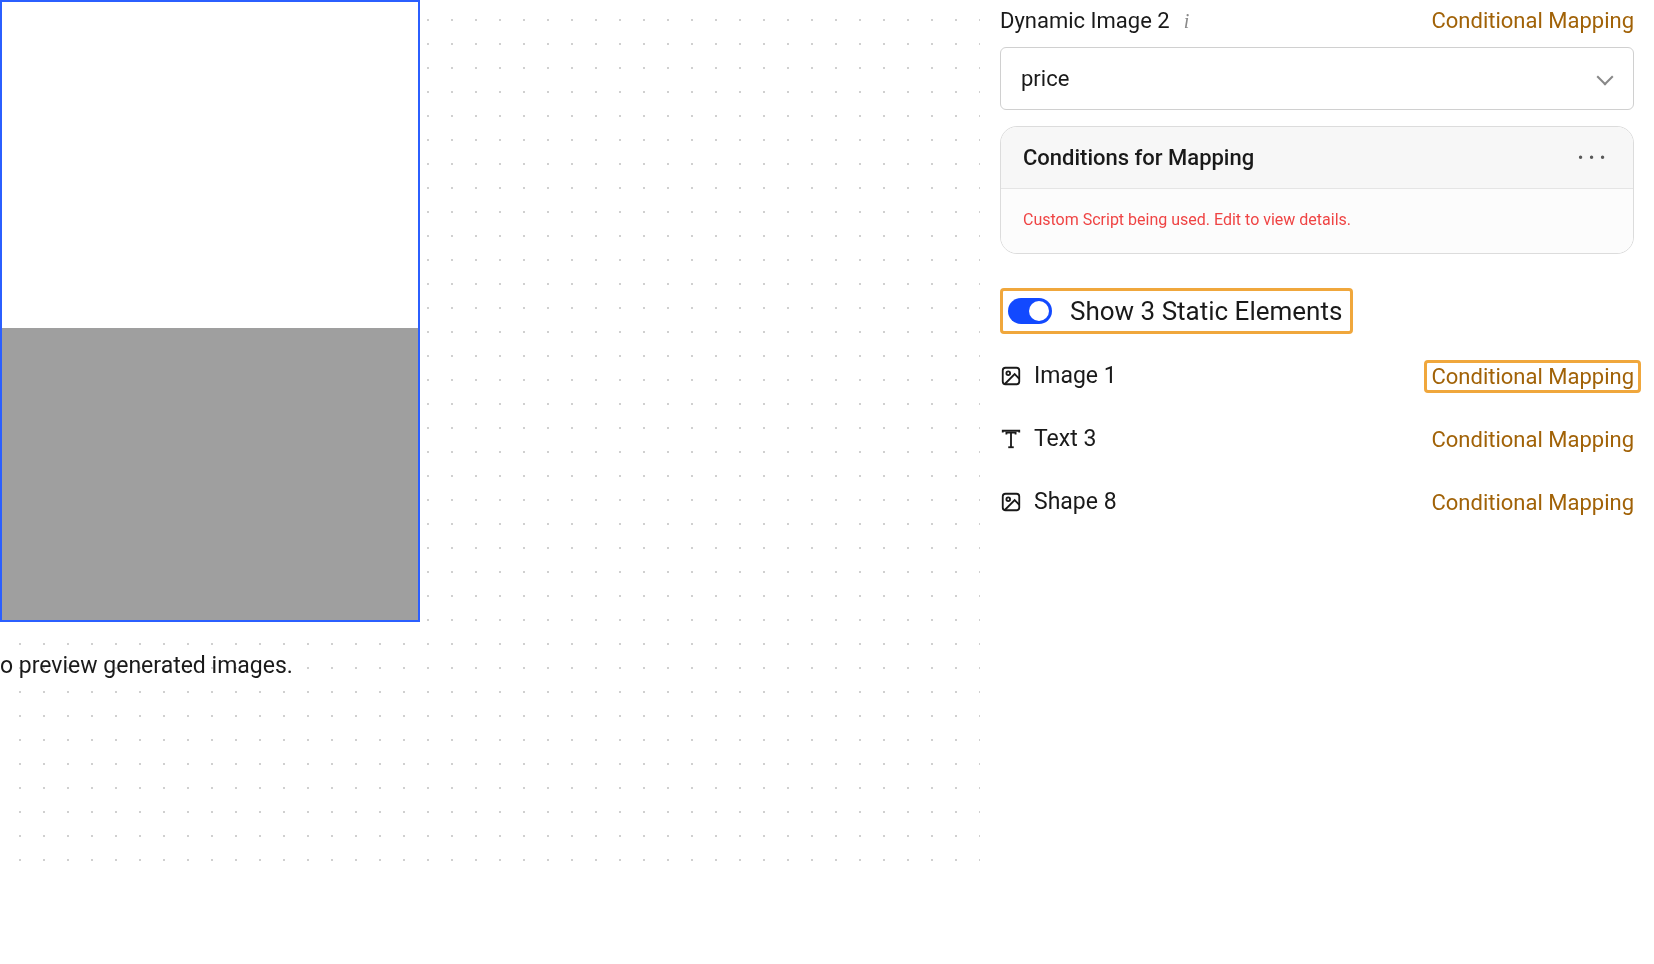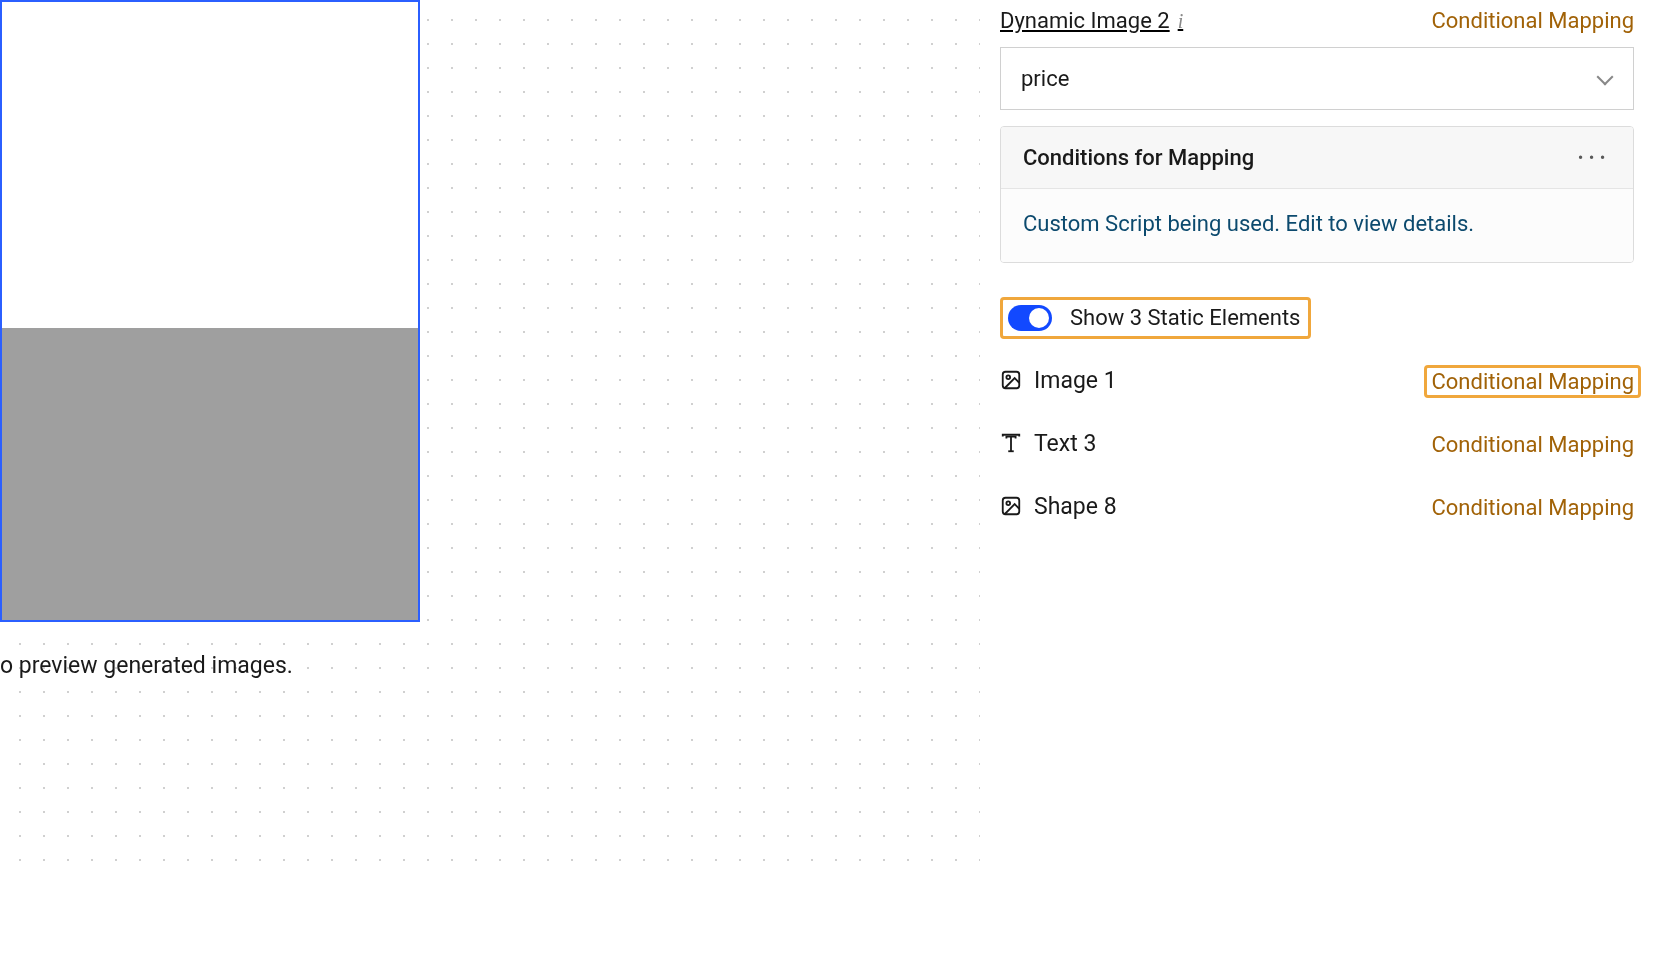--- a/index.html
+++ b/index.html
@@ -76,8 +76,7 @@
     .section-title-wrap {
       display: flex;
       align-items: center;
-      gap: 8px;
-      text-decoration: underline;
+      gap: 14px;
     }
     .section-title {
       font-size: 22px;

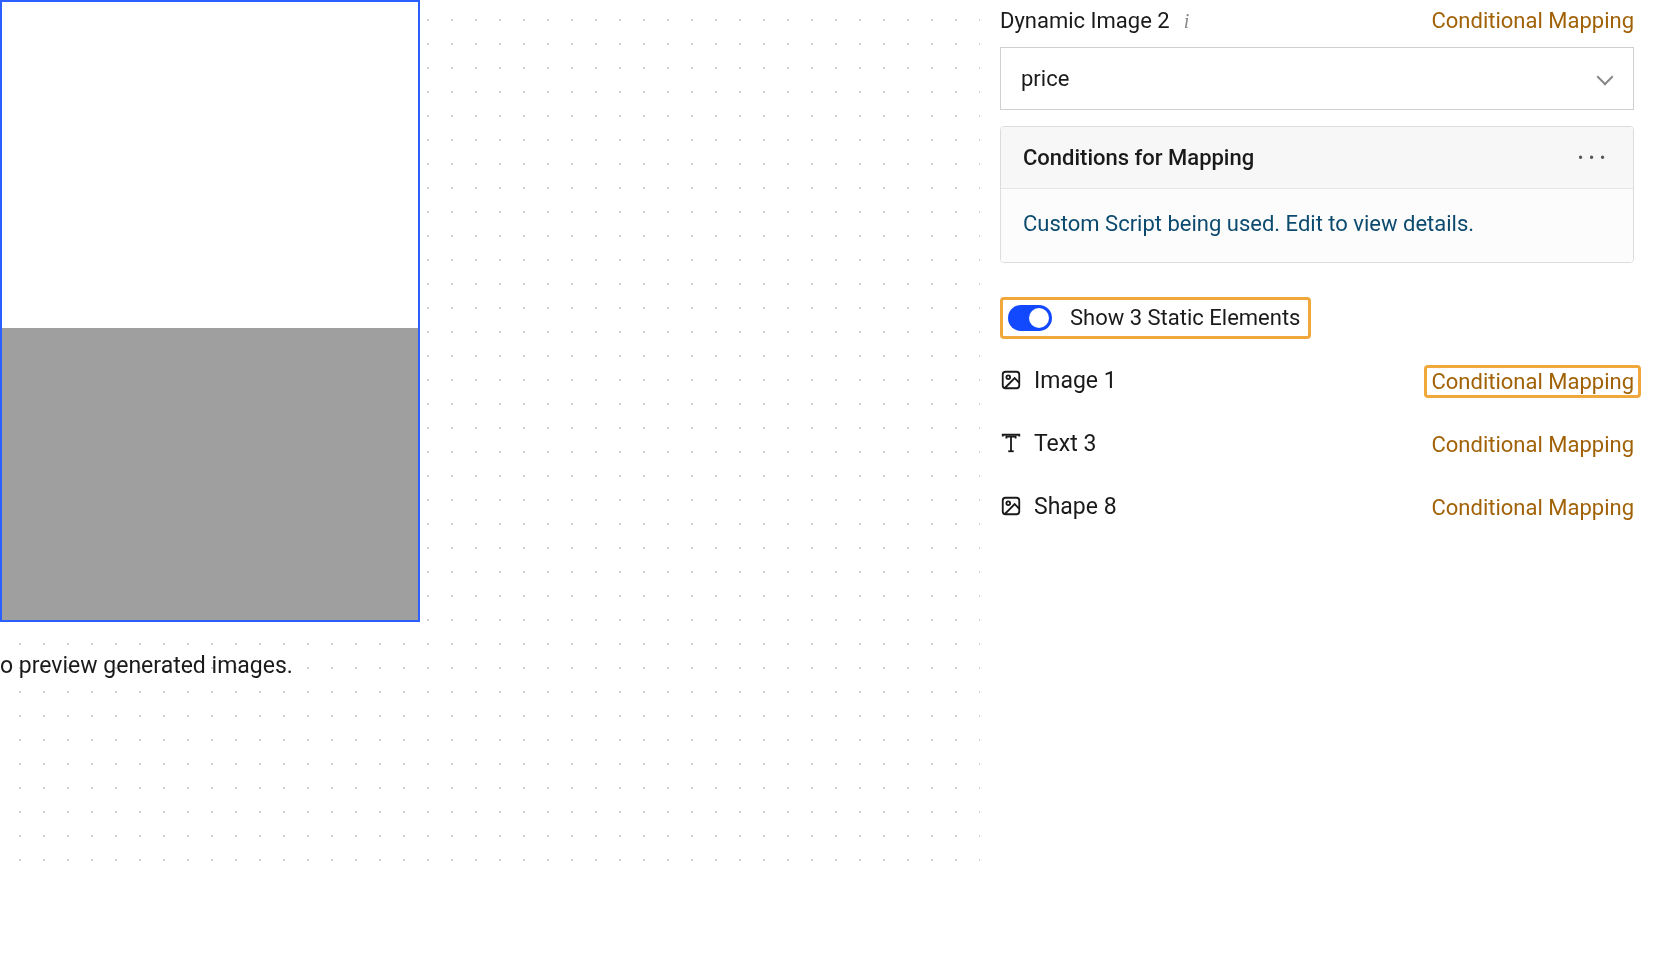--- a/index.html
+++ b/index.html
@@ -98,7 +98,7 @@
     }
     .dropdown {
       border: 1px solid #d0d0d0;
-      border-radius: 0;
+      border-radius: 6px;
       padding: 18px 20px;
       display: flex;
       align-items: center;

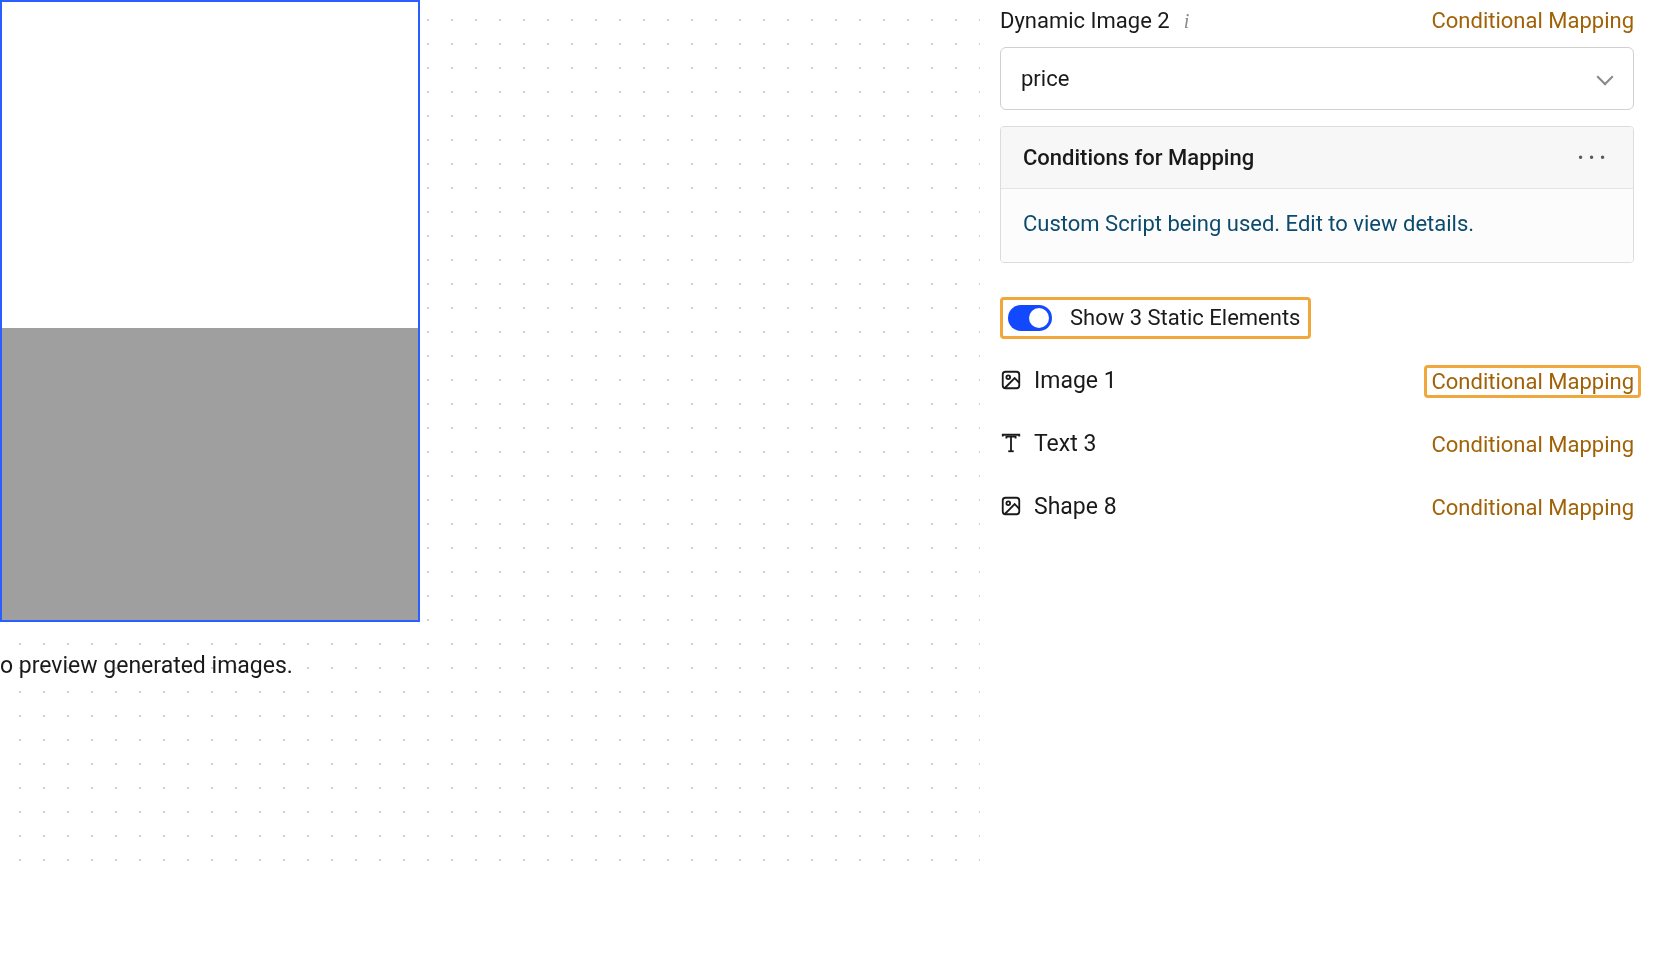--- a/index.html
+++ b/index.html
@@ -128,7 +128,7 @@
     }
     .conditions-box {
       border: 1px solid #dcdcdc;
-      border-radius: 4px;
+      border-radius: 17px;
       overflow: hidden;
       margin-bottom: 34px;
     }

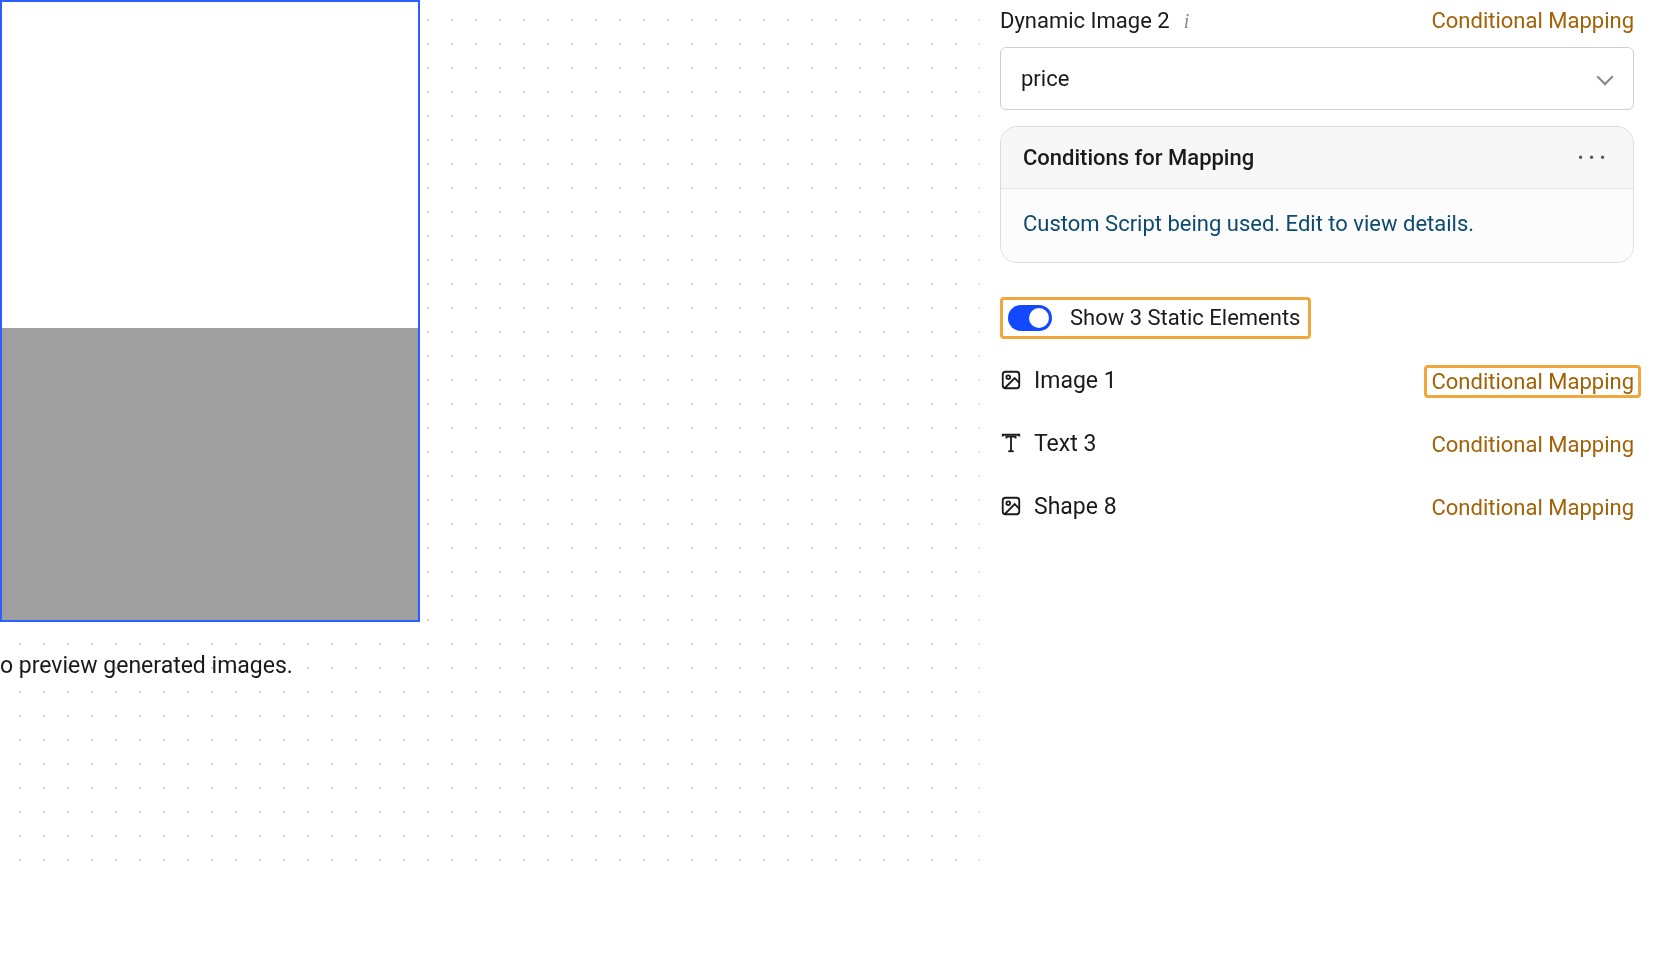--- a/index.html
+++ b/index.html
@@ -157,8 +157,8 @@
       background: #fcfcfc;
     }
     .conditions-body-text {
-      font-size: 22px;
-      color: #0c4a6e;
+      font-size: 16px;
+      color: #ef4444;
       line-height: 1.4;
     }
     .toggle-row {

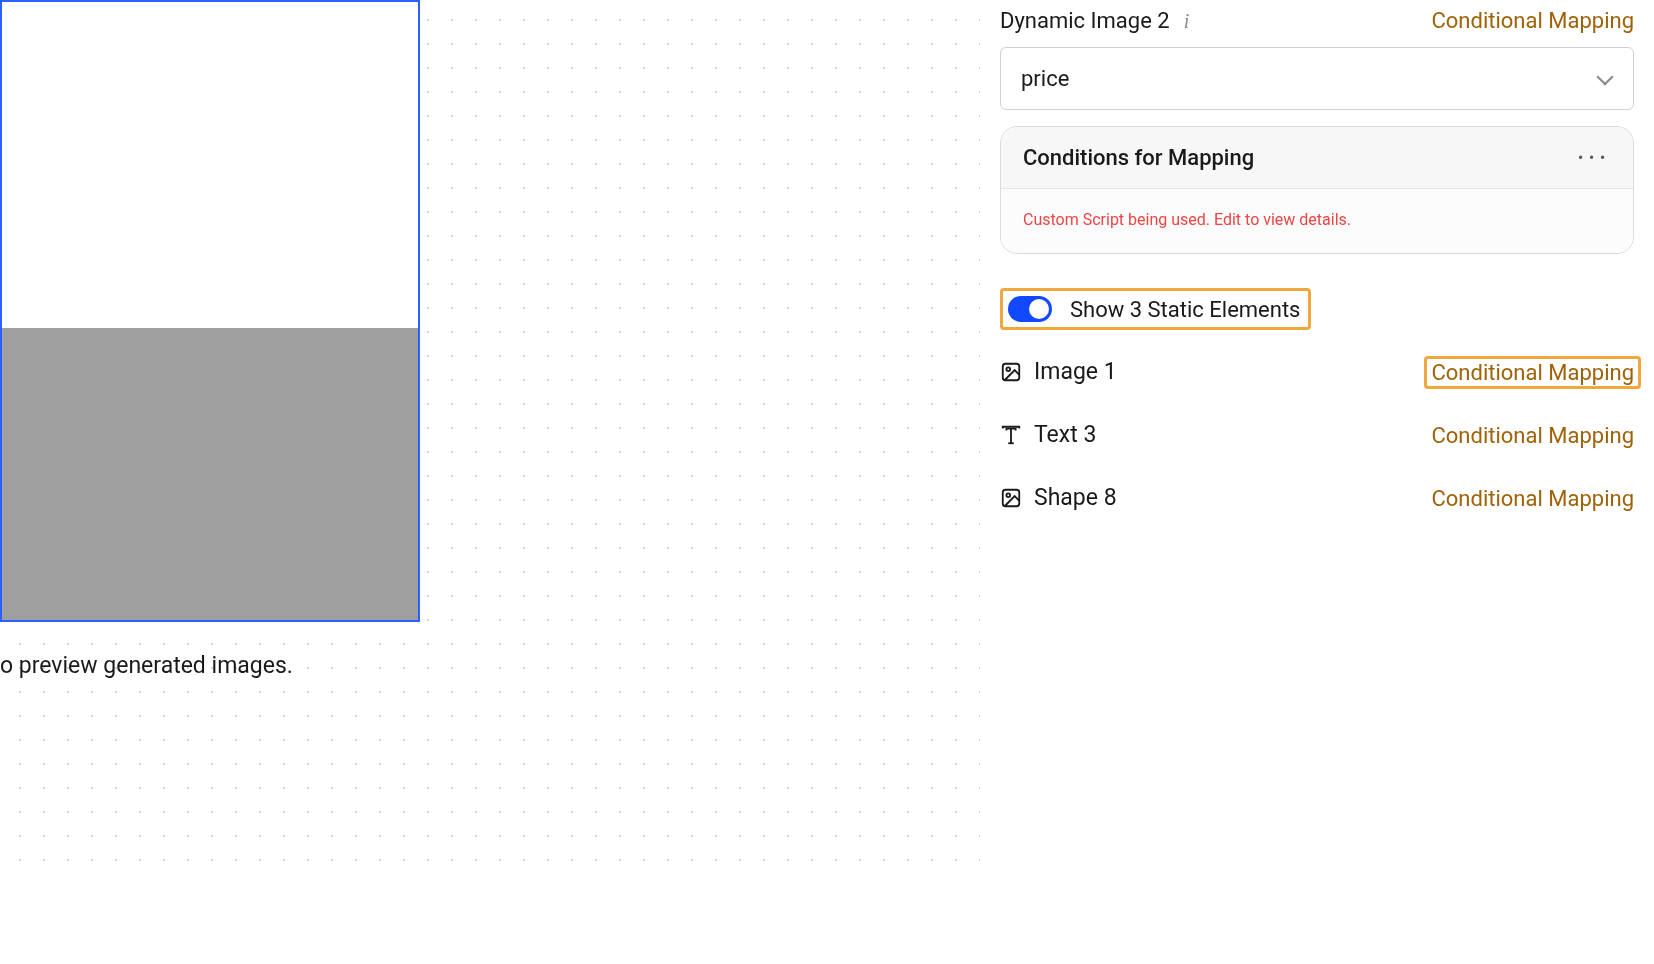--- a/index.html
+++ b/index.html
@@ -188,7 +188,7 @@
       right: 3px;
     }
     .toggle-label {
-      font-size: 22px;
+      font-size: 26px;
       color: #1a1a1a;
       font-weight: 400;
     }

